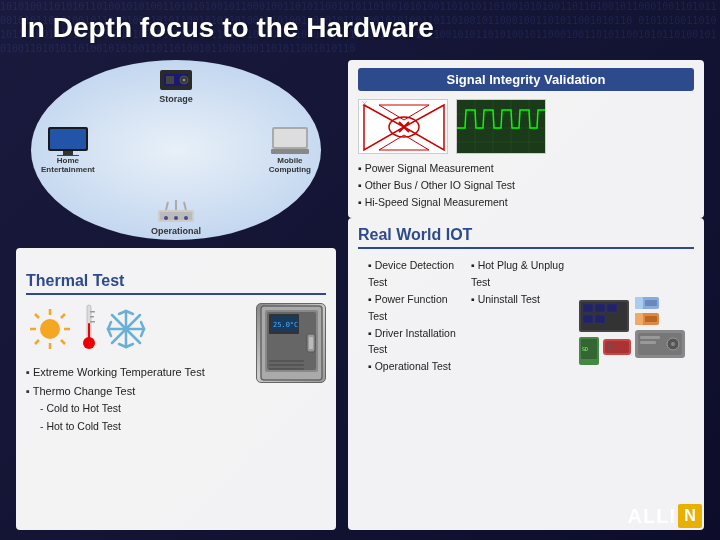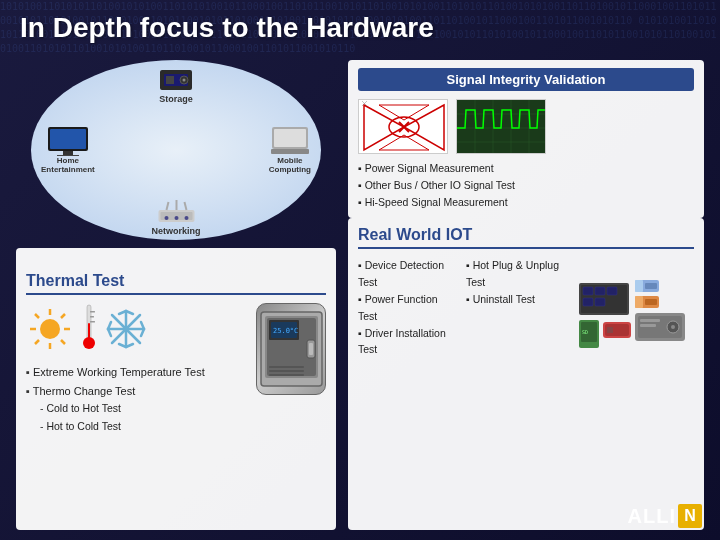--- a/index.html
+++ b/index.html
@@ -334,7 +334,7 @@
           <circle cx="20" cy="18" r="2" fill="#4a4a8a"></circle>
           <circle cx="30" cy="18" r="2" fill="#4a4a8a"></circle>
         </svg>
-        <span style="font-size:9px; font-weight:bold; color:#333;">Networking</span>
+        <span style="font-size:9px; font-weight:bold; color:#333;">Operational</span>
       </div>
     </div>
 

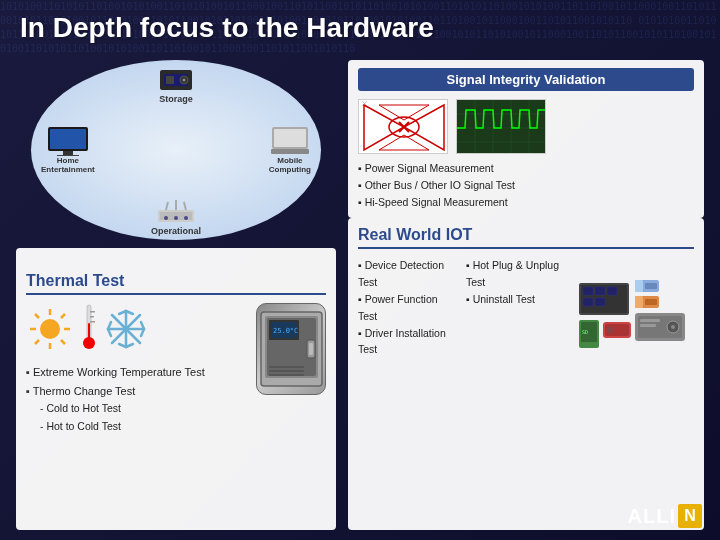--- a/index.html
+++ b/index.html
@@ -222,6 +222,7 @@
     .iot-content {
       display: flex;
       gap: 8px;
+      margin-left: 10px;
     }
 
     .iot-bullets-left {

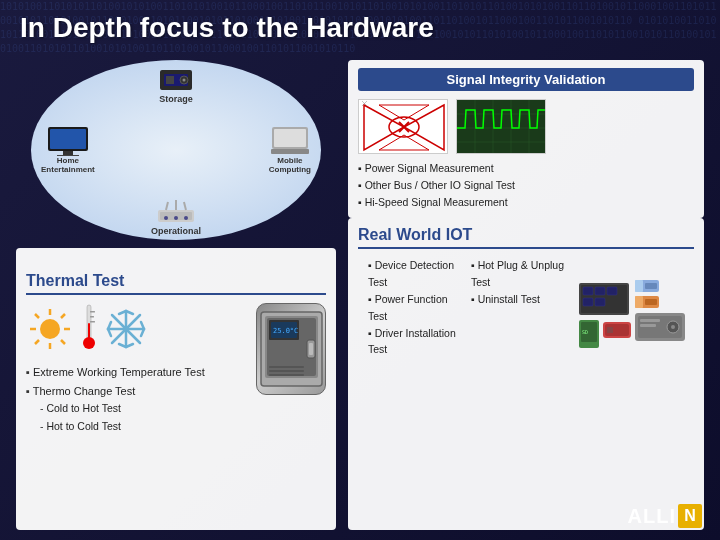--- a/index.html
+++ b/index.html
@@ -128,10 +128,10 @@
     
     .chamber-box {
       width: 70px;
-      height: 92px;
+      height: 80px;
       background: linear-gradient(135deg, #888 0%, #ccc 50%, #999 100%);
       border: 1px solid #666;
-      border-radius: 10px;
+      border-radius: 5px;
       display: flex;
       align-items: center;
       justify-content: center;

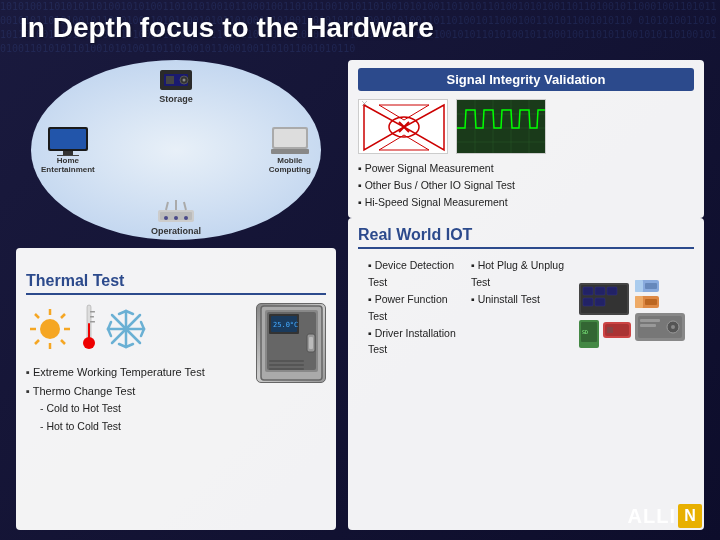--- a/index.html
+++ b/index.html
@@ -491,6 +491,9 @@
             <li>
               <span>Driver Installation Test</span>
             </li>
+            <li>
+              <span>Operational Test</span>
+            </li>
           </ul>
         </div>
         <div class="iot-bullets-right">

